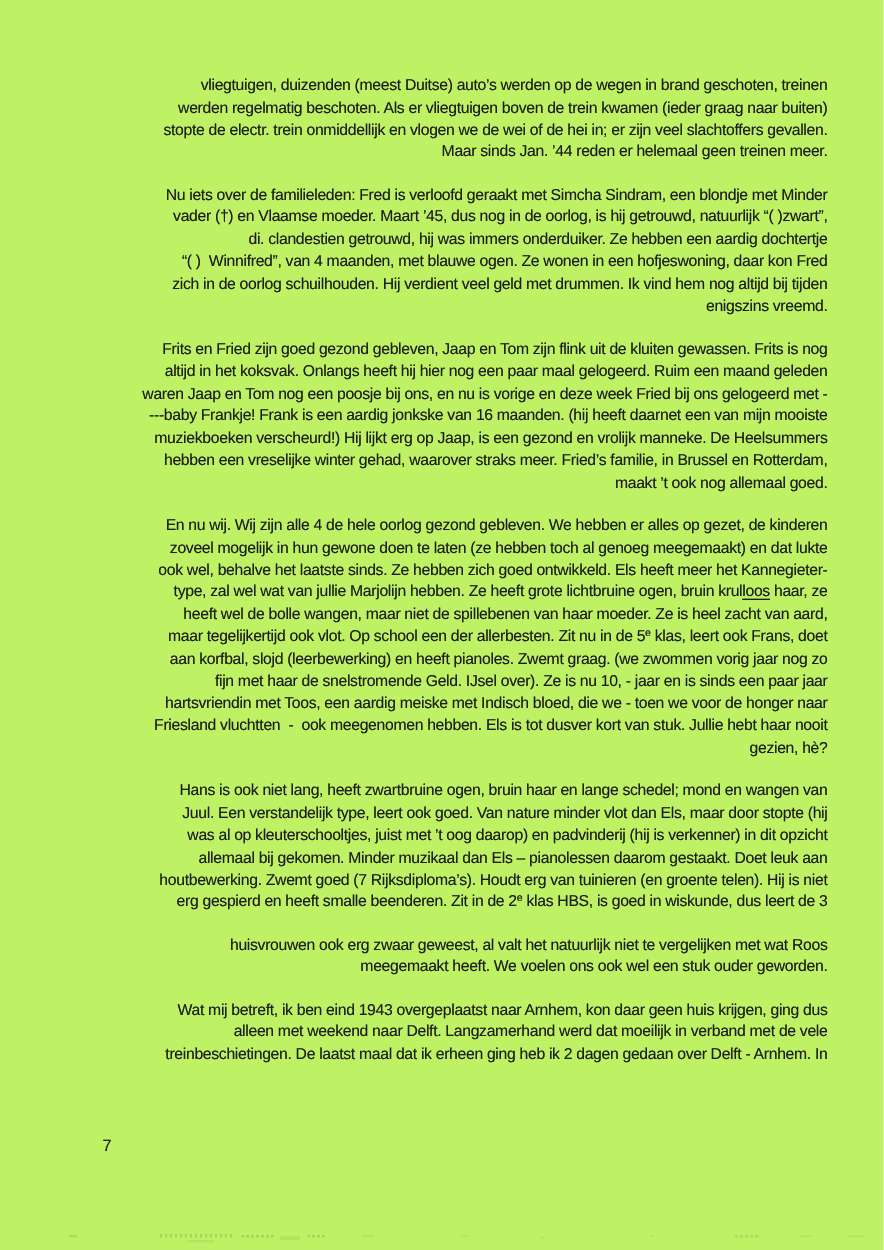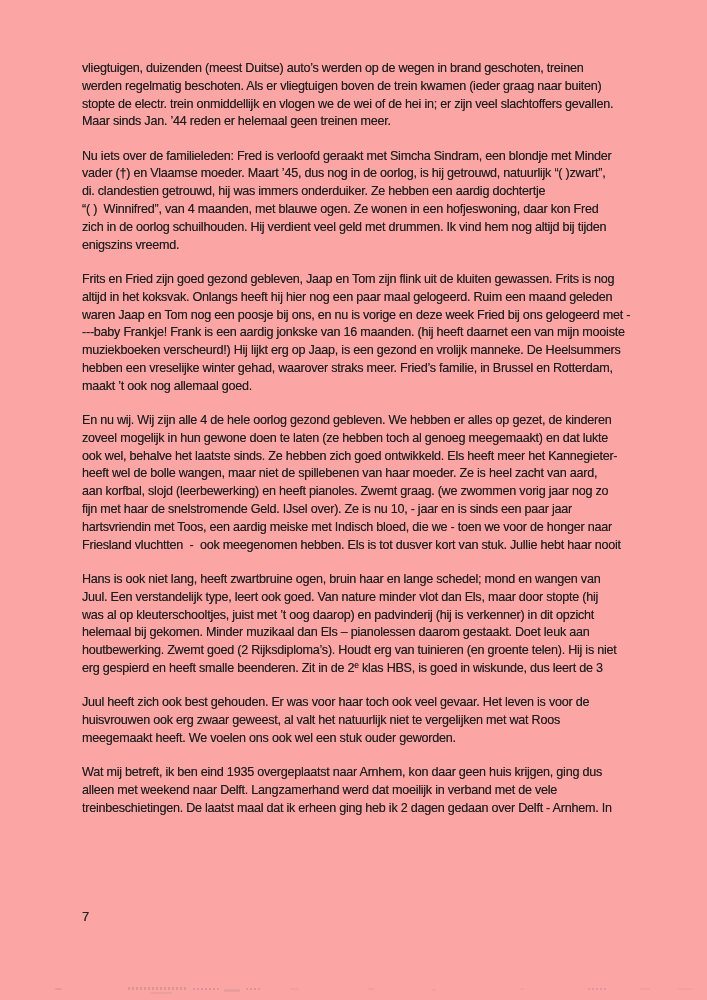--- a/index.html
+++ b/index.html
@@ -63,7 +63,7 @@
 </head>
 <body>
 
-<div class="page" style="background: #fca5a5;">
+<div class="page" style="background: #bef264; text-align: right;">
 
   <div class="letter" style="color: rgb(29, 29, 29);">
 

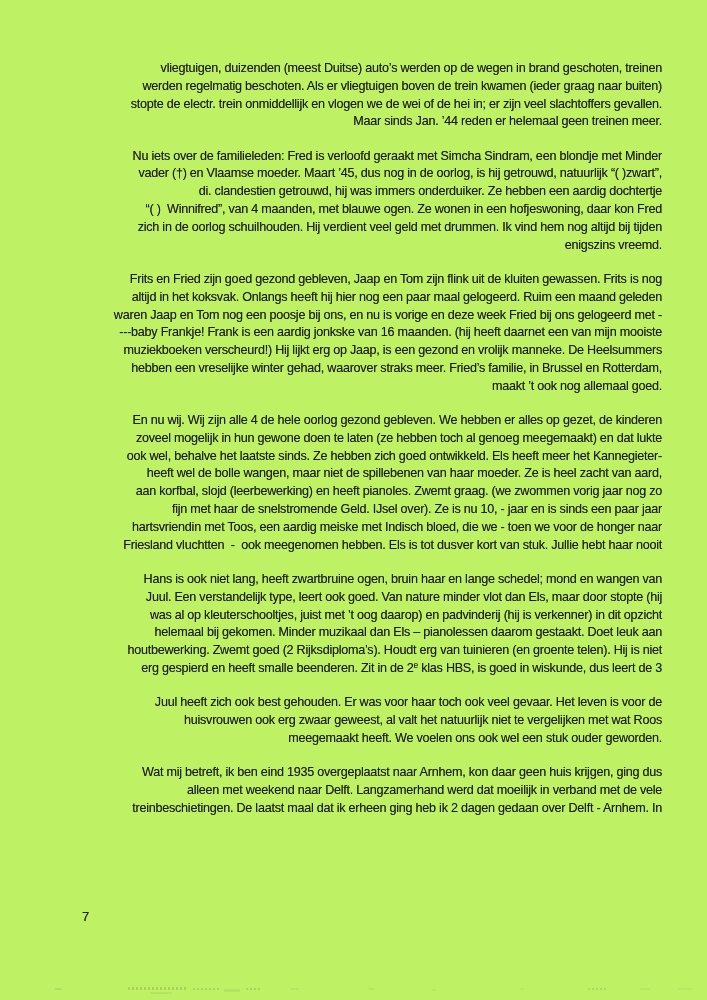--- a/index.html
+++ b/index.html
@@ -97,6 +97,7 @@
       <span class="line">En nu wij. Wij zijn alle 4 de hele oorlog gezond gebleven. We hebben er alles op gezet, de kinderen</span>
       <span class="line">zoveel mogelijk in hun gewone doen te laten (ze hebben toch al genoeg meegemaakt) en dat lukte</span>
       <span class="line">ook wel, behalve het laatste sinds. Ze hebben zich goed ontwikkeld. Els heeft meer het Kannegieter-</span>
+      <span class="line"><span>type, zal wel wat van jullie Marjolijn hebben. Ze heeft grote lichtbruine ogen, bruin krul</span><span class="u">loos</span><span> haar, ze</span></span>
       <span class="line">heeft wel de bolle wangen, maar niet de spillebenen van haar moeder. Ze is heel zacht van aard,</span>
       <span class="line">aan korfbal, slojd (leerbewerking) en heeft pianoles. Zwemt graag. (we zwommen vorig jaar nog zo</span>
       <span class="line">fijn met haar de snelstromende Geld. IJsel over). Ze is nu 10, - jaar en is sinds een paar jaar</span>

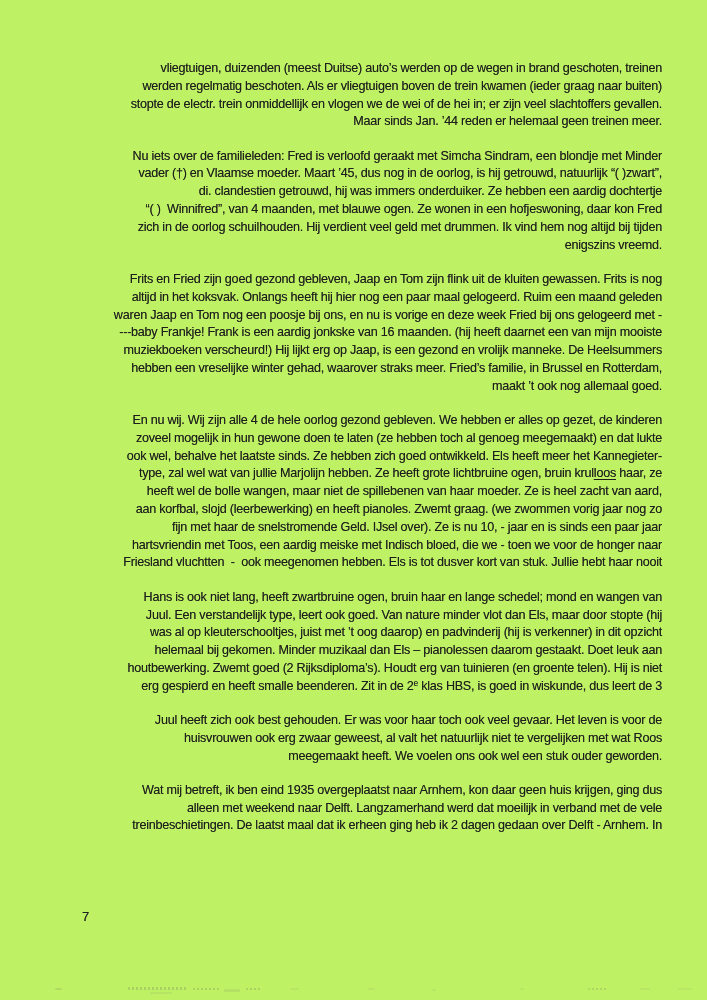--- a/index.html
+++ b/index.html
@@ -99,6 +99,7 @@
       <span class="line">ook wel, behalve het laatste sinds. Ze hebben zich goed ontwikkeld. Els heeft meer het Kannegieter-</span>
       <span class="line"><span>type, zal wel wat van jullie Marjolijn hebben. Ze heeft grote lichtbruine ogen, bruin krul</span><span class="u">loos</span><span> haar, ze</span></span>
       <span class="line">heeft wel de bolle wangen, maar niet de spillebenen van haar moeder. Ze is heel zacht van aard,</span>
+      <span class="line"><span>maar tegelijkertijd ook vlot. Op school een der allerbesten. Zit nu in de 5</span><span class="sup">e</span><span> klas, leert ook Frans, doet</span></span>
       <span class="line">aan korfbal, slojd (leerbewerking) en heeft pianoles. Zwemt graag. (we zwommen vorig jaar nog zo</span>
       <span class="line">fijn met haar de snelstromende Geld. IJsel over). Ze is nu 10, - jaar en is sinds een paar jaar</span>
       <span class="line">hartsvriendin met Toos, een aardig meiske met Indisch bloed, die we - toen we voor de honger naar</span>

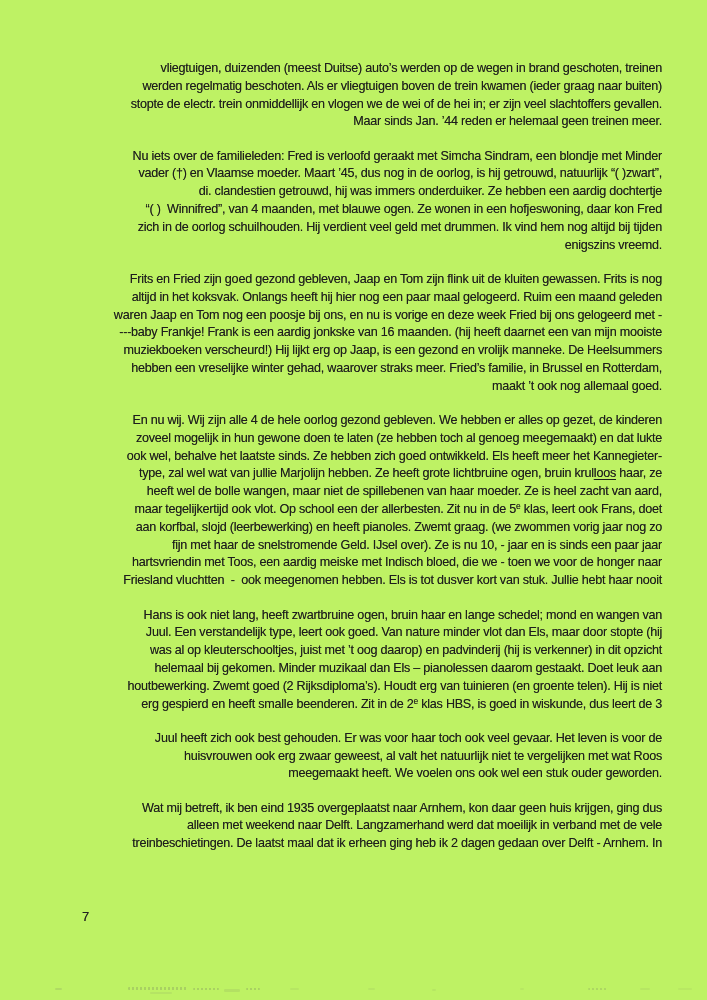--- a/index.html
+++ b/index.html
@@ -104,6 +104,7 @@
       <span class="line">fijn met haar de snelstromende Geld. IJsel over). Ze is nu 10, - jaar en is sinds een paar jaar</span>
       <span class="line">hartsvriendin met Toos, een aardig meiske met Indisch bloed, die we - toen we voor de honger naar</span>
       <span class="line">Friesland vluchtten  -  ook meegenomen hebben. Els is tot dusver kort van stuk. Jullie hebt haar nooit</span>
+      <span class="line">gezien, hè?</span>
     </p>
 
     <p class="para">

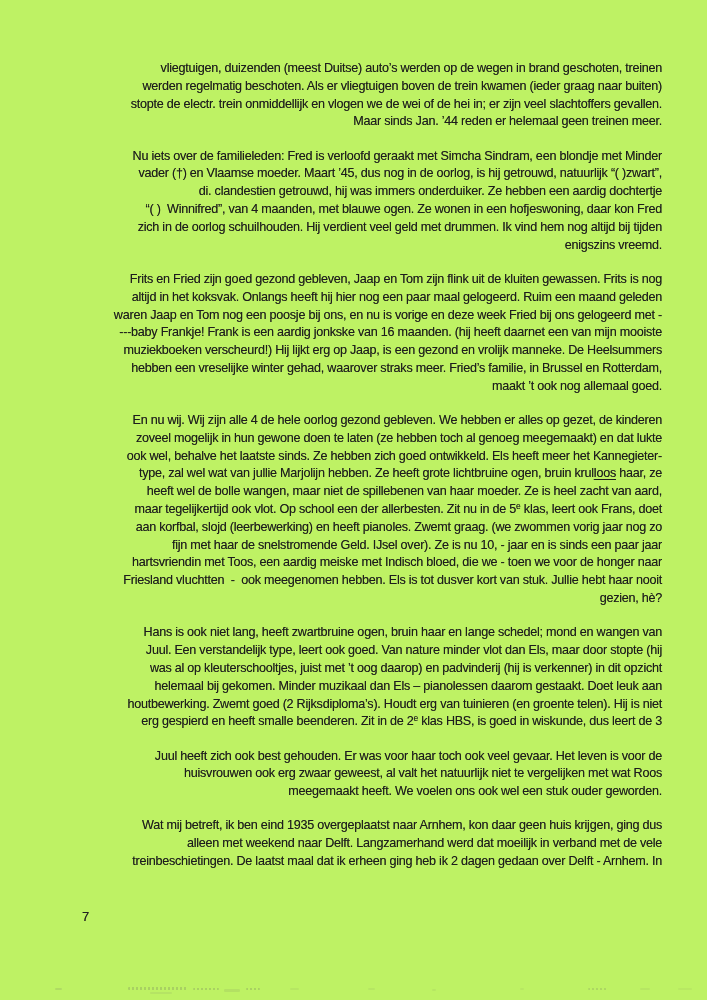--- a/index.html
+++ b/index.html
@@ -111,7 +111,7 @@
       <span class="line">Hans is ook niet lang, heeft zwartbruine ogen, bruin haar en lange schedel; mond en wangen van</span>
       <span class="line">Juul. Een verstandelijk type, leert ook goed. Van nature minder vlot dan Els, maar door stopte (hij</span>
       <span class="line">was al op kleuterschooltjes, juist met ’t oog daarop) en padvinderij (hij is verkenner) in dit opzicht</span>
-      <span class="line">helemaal bij gekomen. Minder muzikaal dan Els – pianolessen daarom gestaakt. Doet leuk aan</span>
+      <span class="line">allemaal bij gekomen. Minder muzikaal dan Els – pianolessen daarom gestaakt. Doet leuk aan</span>
       <span class="line">houtbewerking. Zwemt goed (2 Rijksdiploma’s). Houdt erg van tuinieren (en groente telen). Hij is niet</span>
       <span class="line"><span>erg gespierd en heeft smalle beenderen. Zit in de 2</span><span class="sup">e</span><span> klas HBS, is goed in wiskunde, dus leert de 3</span></span>
     </p>

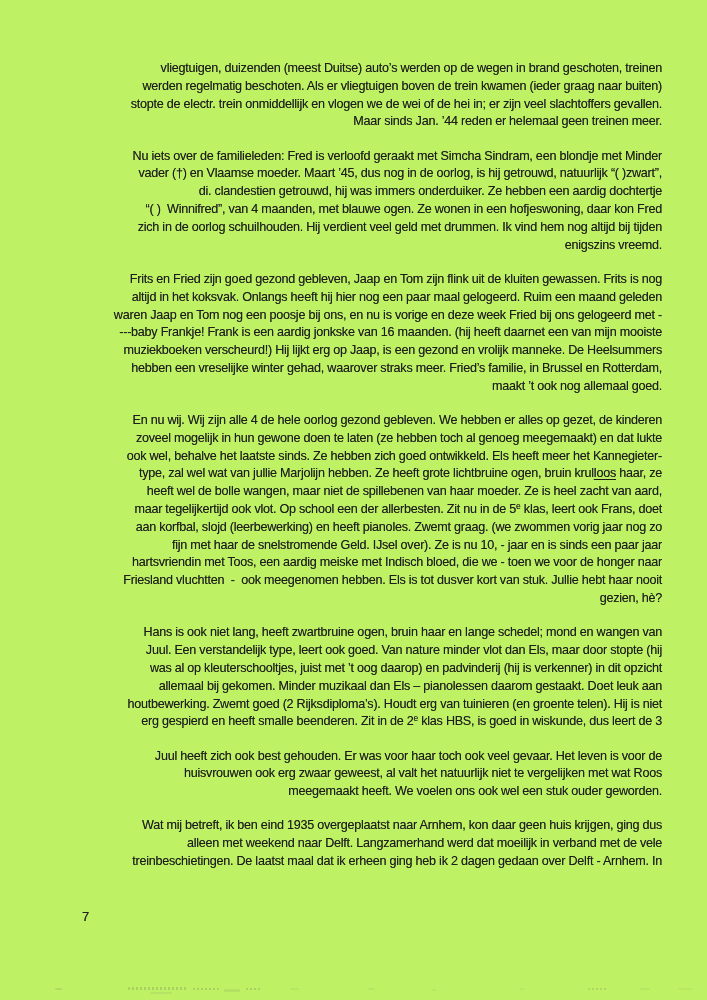--- a/index.html
+++ b/index.html
@@ -112,7 +112,7 @@
       <span class="line">Juul. Een verstandelijk type, leert ook goed. Van nature minder vlot dan Els, maar door stopte (hij</span>
       <span class="line">was al op kleuterschooltjes, juist met ’t oog daarop) en padvinderij (hij is verkenner) in dit opzicht</span>
       <span class="line">allemaal bij gekomen. Minder muzikaal dan Els – pianolessen daarom gestaakt. Doet leuk aan</span>
-      <span class="line">houtbewerking. Zwemt goed (2 Rijksdiploma’s). Houdt erg van tuinieren (en groente telen). Hij is niet</span>
+      <span class="line">houtbewerking. Zwemt goed (7 Rijksdiploma’s). Houdt erg van tuinieren (en groente telen). Hij is niet</span>
       <span class="line"><span>erg gespierd en heeft smalle beenderen. Zit in de 2</span><span class="sup">e</span><span> klas HBS, is goed in wiskunde, dus leert de 3</span></span>
     </p>
 

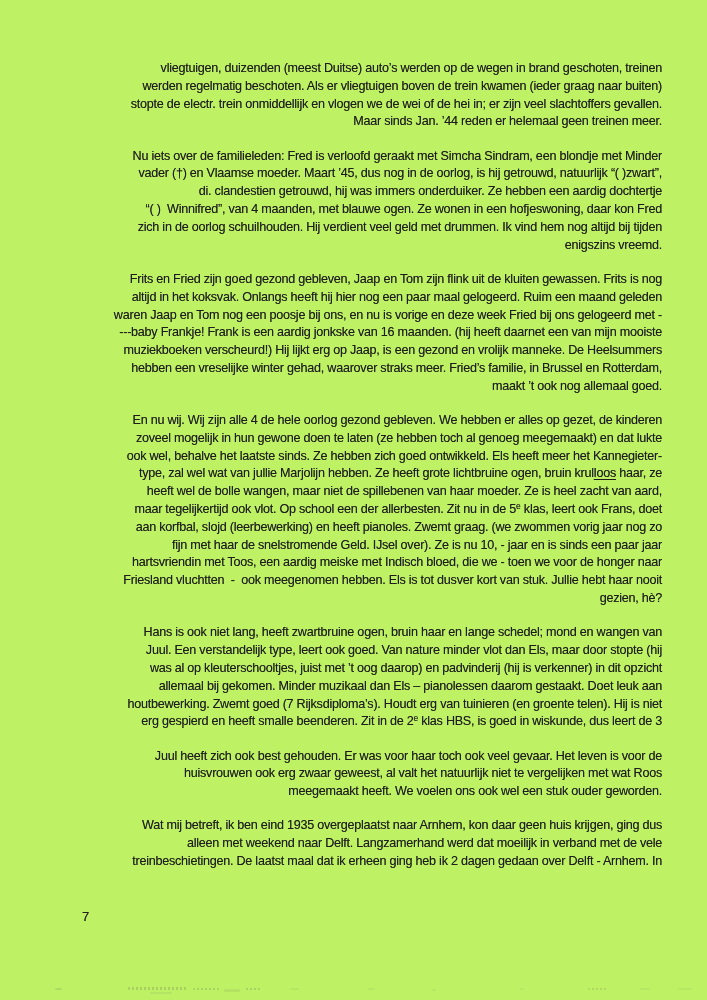--- a/index.html
+++ b/index.html
@@ -117,7 +117,6 @@
     </p>
 
     <p class="para">
-      <span class="line">Juul heeft zich ook best gehouden. Er was voor haar toch ook veel gevaar. Het leven is voor de</span>
       <span class="line">huisvrouwen ook erg zwaar geweest, al valt het natuurlijk niet te vergelijken met wat Roos</span>
       <span class="line">meegemaakt heeft. We voelen ons ook wel een stuk ouder geworden.</span>
     </p>

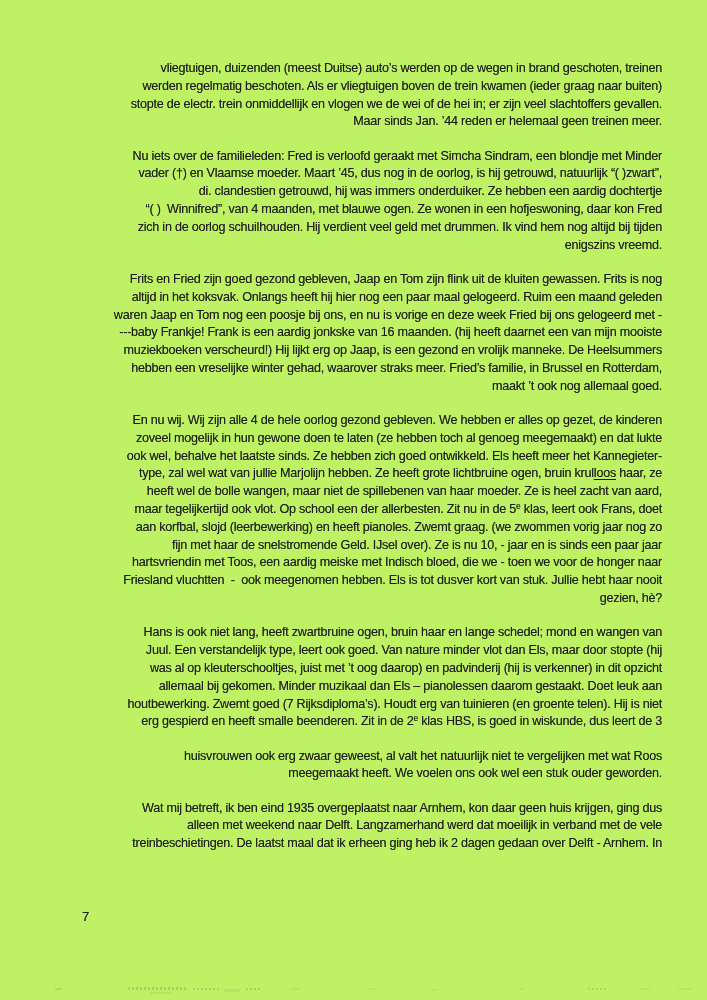--- a/index.html
+++ b/index.html
@@ -122,7 +122,7 @@
     </p>
 
     <p class="para">
-      <span class="line">Wat mij betreft, ik ben eind 1935 overgeplaatst naar Arnhem, kon daar geen huis krijgen, ging dus</span>
+      <span class="line">Wat mij betreft, ik ben eind 1943 overgeplaatst naar Arnhem, kon daar geen huis krijgen, ging dus</span>
       <span class="line">alleen met weekend naar Delft. Langzamerhand werd dat moeilijk in verband met de vele</span>
       <span class="line">treinbeschietingen. De laatst maal dat ik erheen ging heb ik 2 dagen gedaan over Delft - Arnhem. In</span>
     </p>

